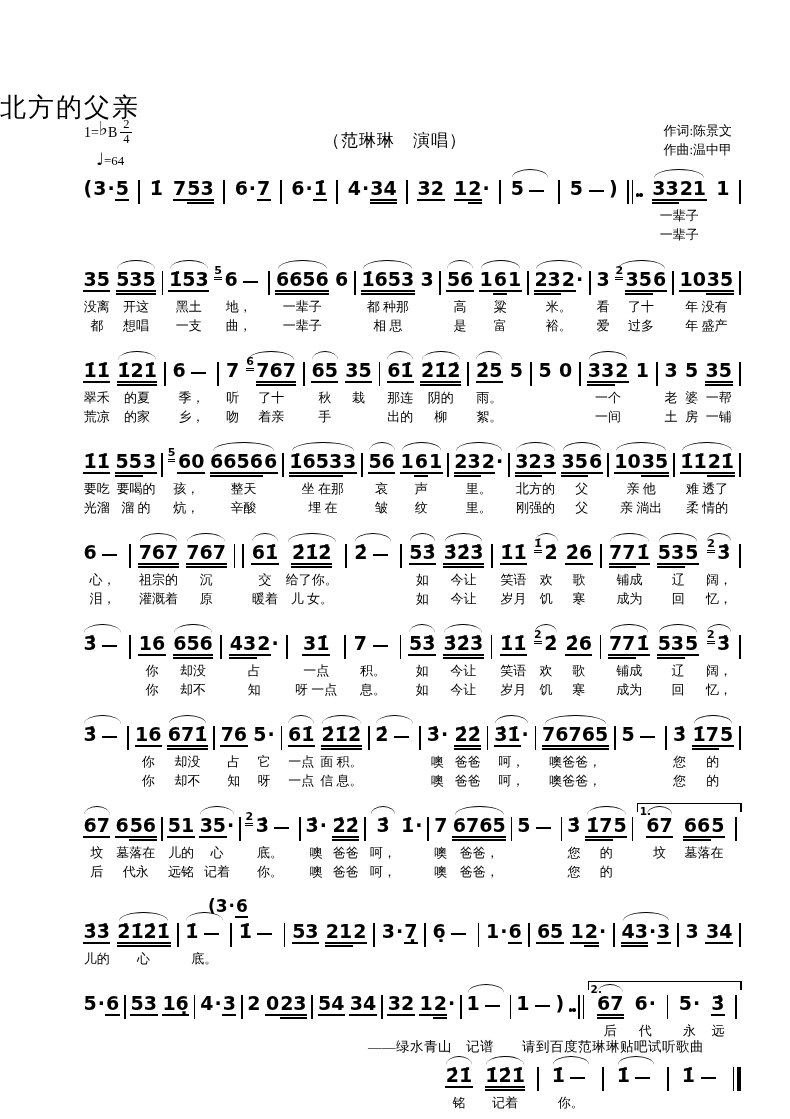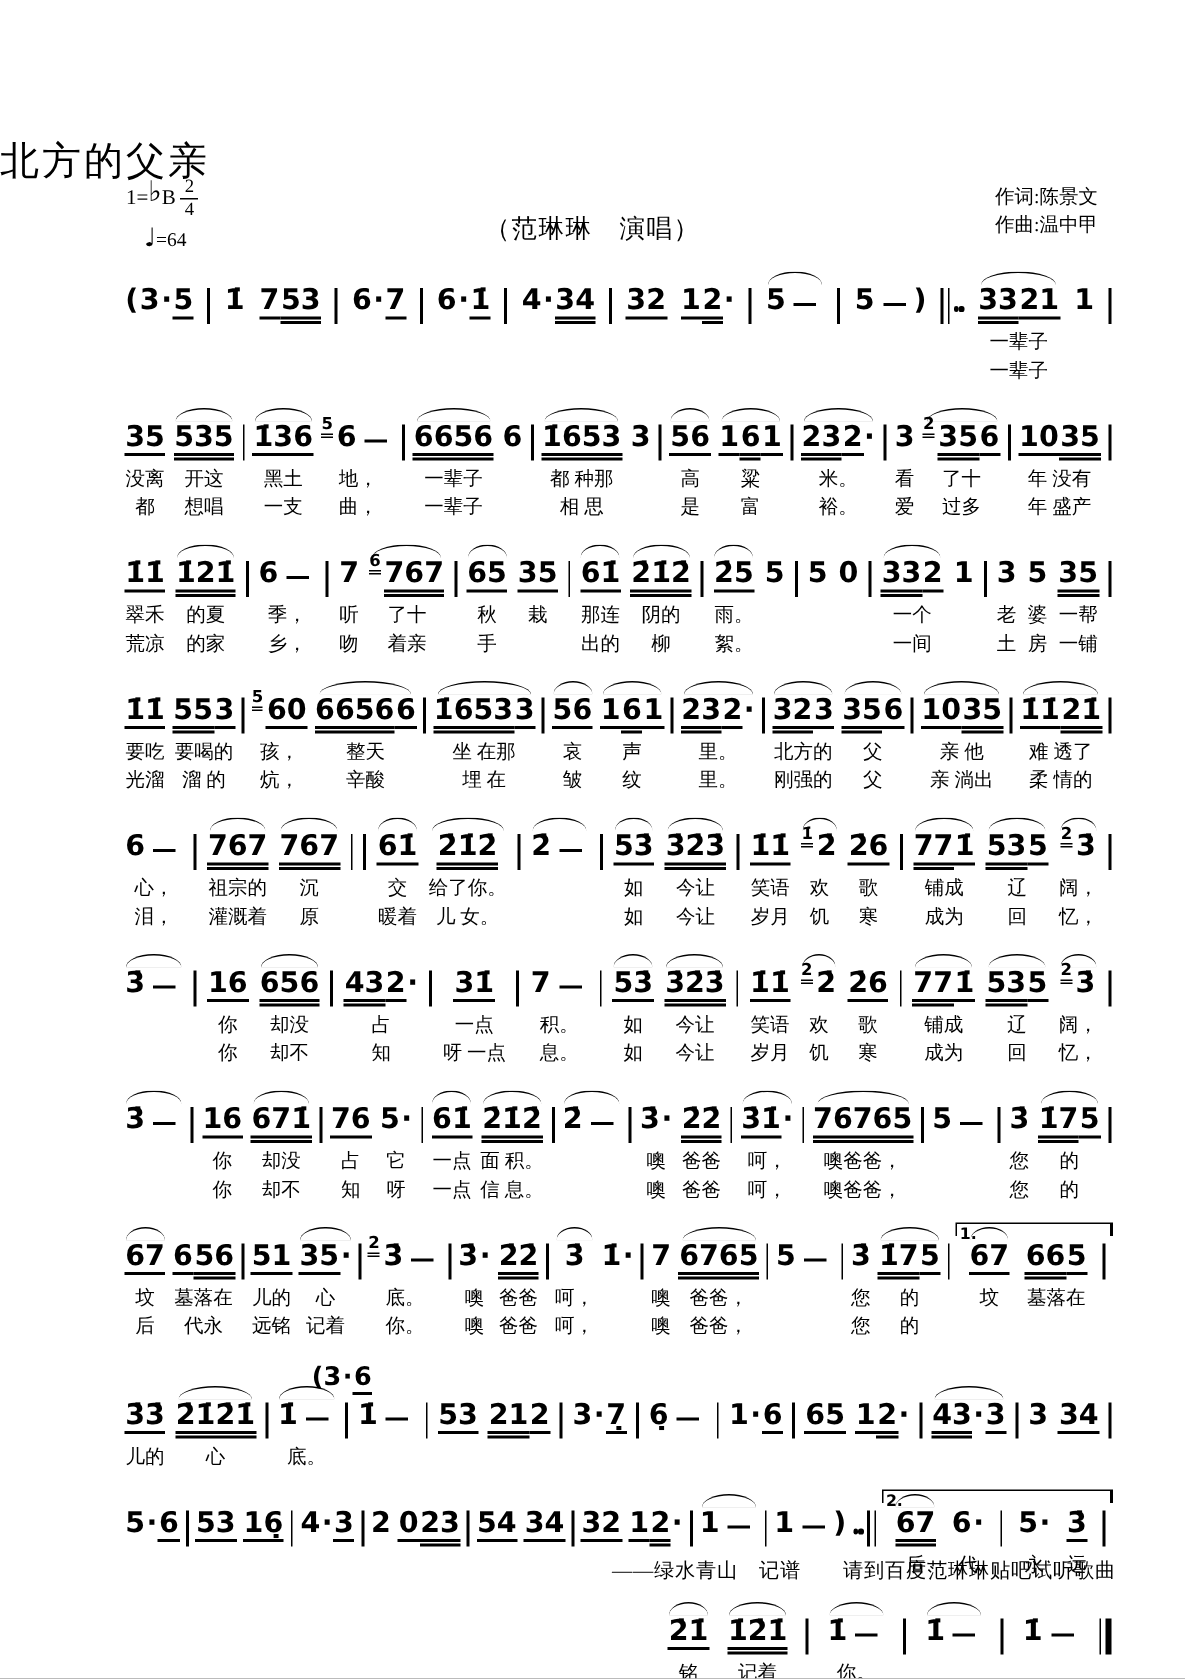--- a/index.html
+++ b/index.html
@@ -6,7 +6,7 @@
   .page{width:790px;height:1119px;background:#fff;position:relative;margin:0 auto;color:#000;
         font-family:"Liberation Serif","DejaVu Serif",serif;overflow:hidden;}
   .title{margin:0;padding-top:90px;text-align:left;font-size:26px;font-weight:400;letter-spacing:2px;}
-  .subtitle{text-align:center;font-size:17px;margin-top:16px;letter-spacing:1px;}
+  .subtitle{text-align:center;font-size:17px;margin-top:4px;letter-spacing:1px;}
   .credits{position:absolute;right:58px;top:122px;font-size:13px;line-height:1.45;text-align:center;}
   .keyblock{position:absolute;left:84px;top:118px;font-size:14px;line-height:1.1;}
   .keyrow1{display:flex;align-items:center;}

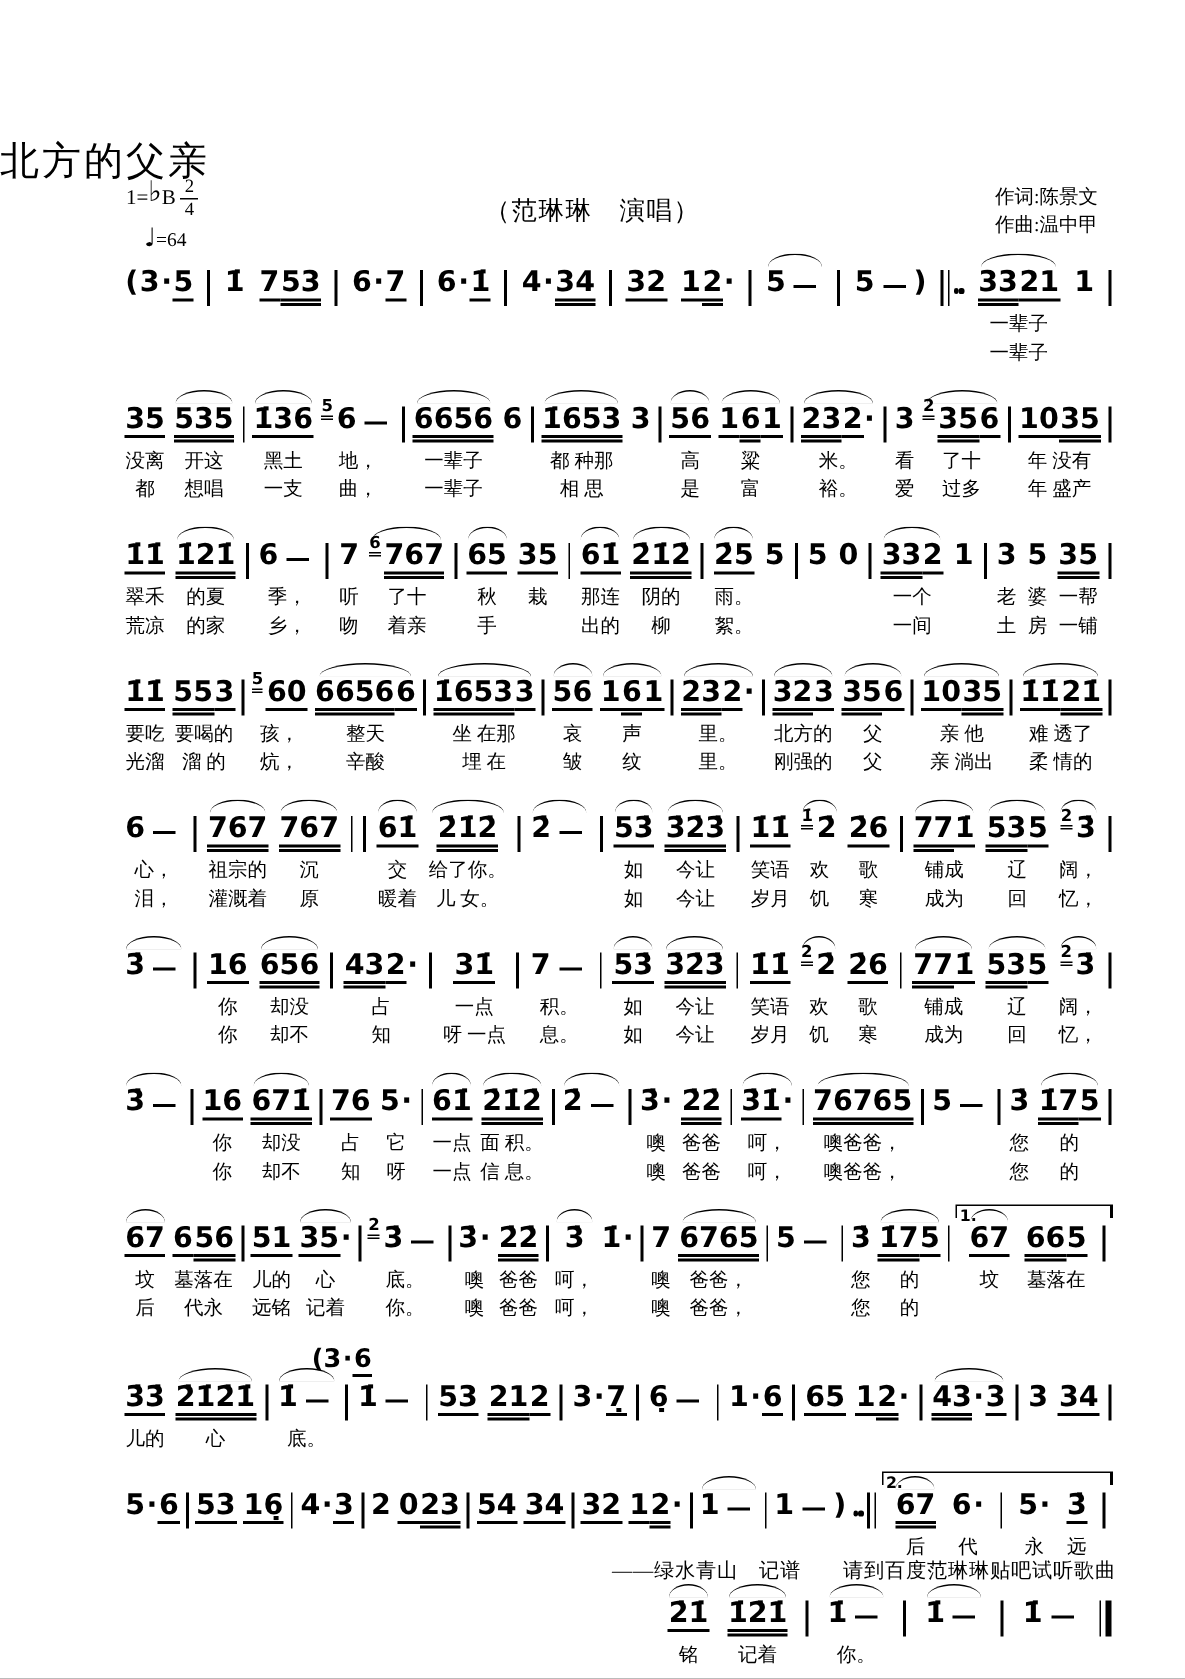--- a/index.html
+++ b/index.html
@@ -209,7 +209,7 @@
           </span>
           <div class="cell arc">
             <div class="notes">
-              <span class="tok u1">1̇36</span>
+              <span class="tok u1">1̇53</span>
             </div>
             <div class="ly">黑土</div>
             <div class="ly">一支</div>

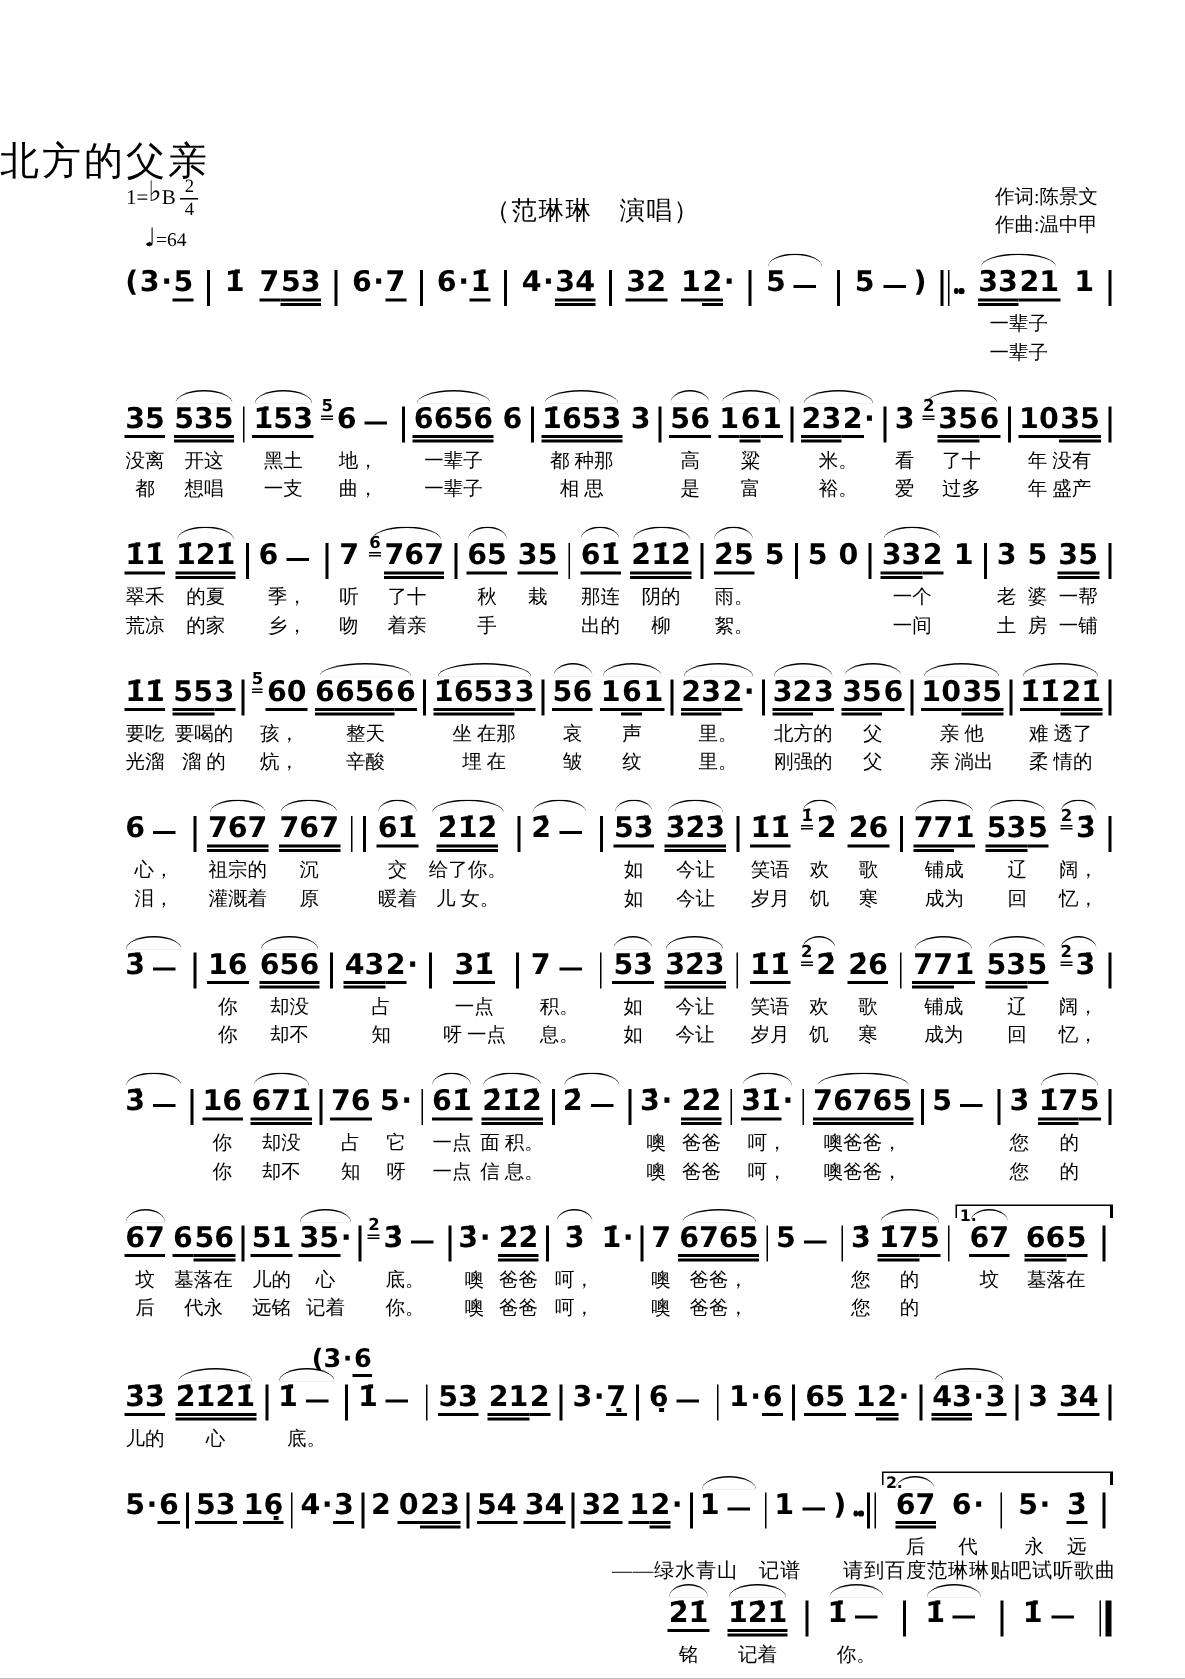--- a/index.html
+++ b/index.html
@@ -47,7 +47,7 @@
       font-family:"DejaVu Sans",sans-serif;}
   .ann{position:absolute;top:-24px;left:19%;display:flex;align-items:baseline;
       font-family:"DejaVu Sans",sans-serif;font-weight:bold;font-size:17px;}
-  .footer{position:absolute;left:408px;top:1038px;font-size:13.5px;letter-spacing:0.5px;}
+  .footer{position:absolute;left:368px;top:1038px;font-size:13.5px;letter-spacing:0.5px;}
 </style>
 </head>
 <body>

